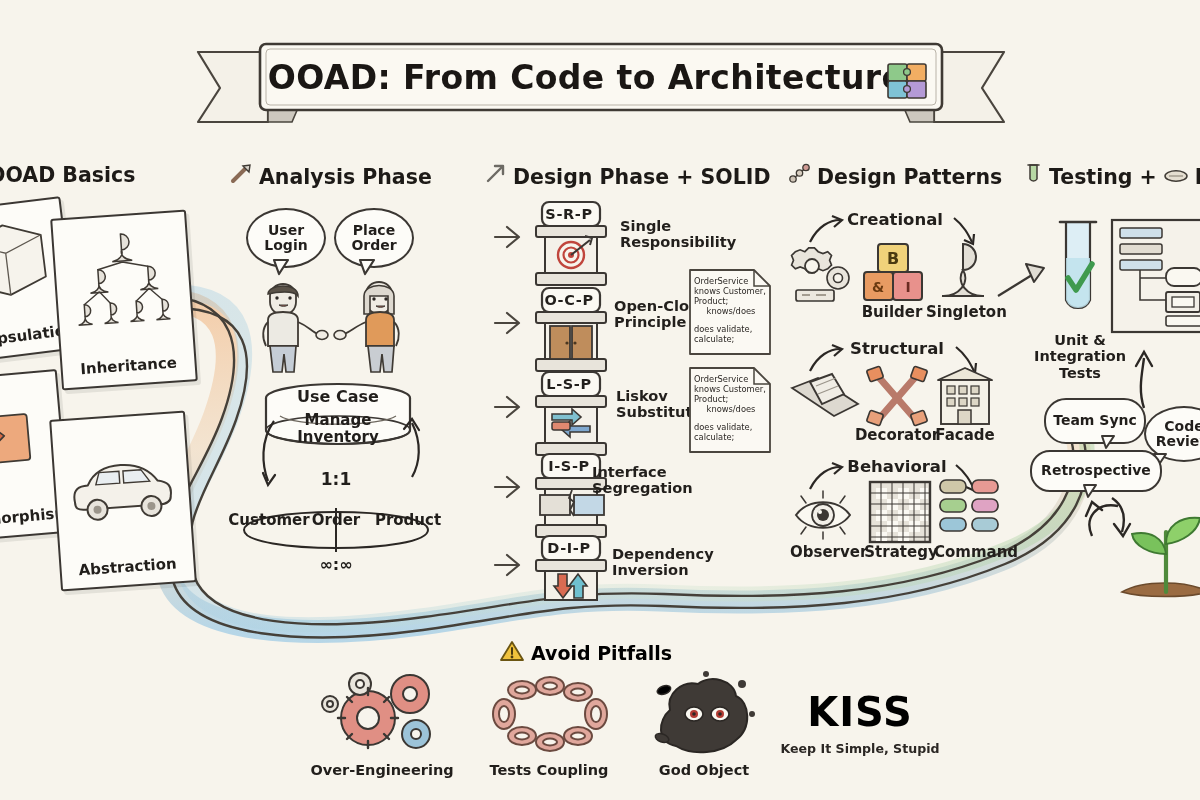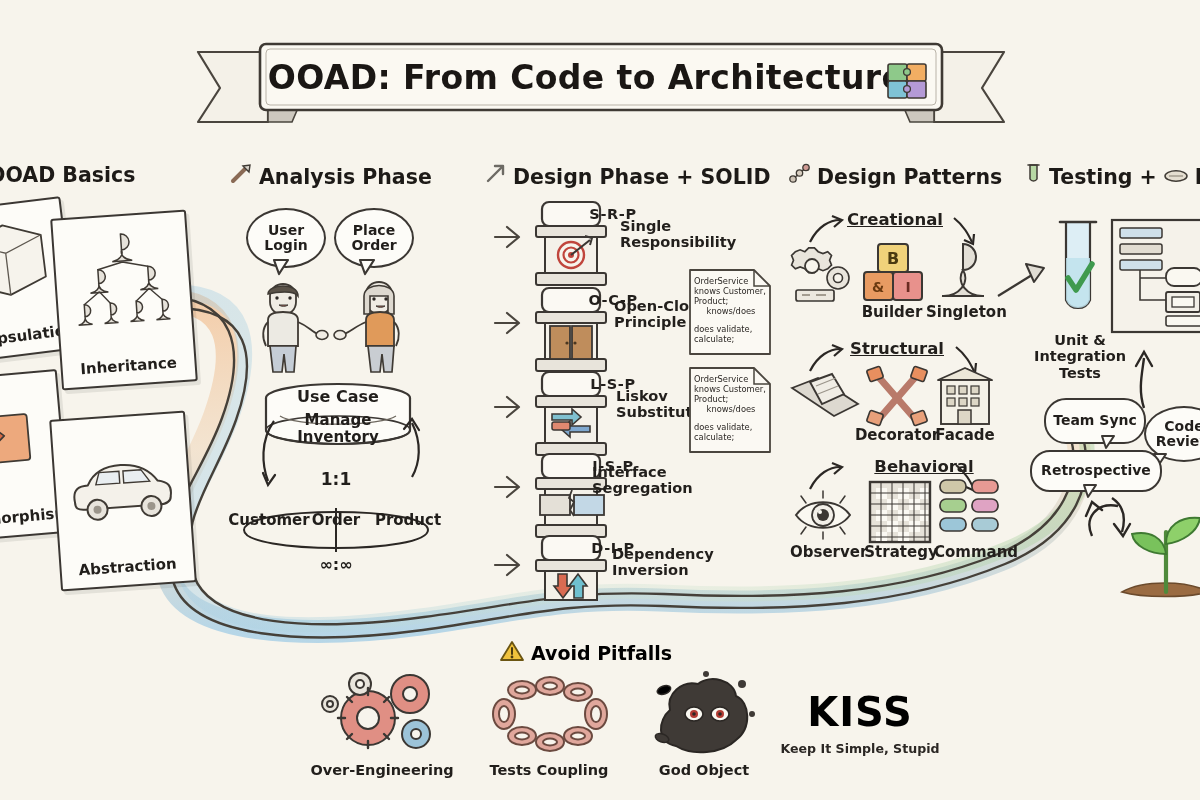--- a/index.html
+++ b/index.html
@@ -36,7 +36,7 @@
   .lbl-card{font-size:15px;font-weight:600;}
   .lbl-grp{font-size:16.5px;font-weight:700;text-decoration:underline;}
   .lbl-solid{font-size:14.6px;font-weight:600;line-height:1.1;text-align:left;white-space:pre-line;}
-  .pill-txt{font-size:14.5px;font-weight:700;letter-spacing:.6px;padding-left:44px;}
+  .pill-txt{font-size:14.5px;font-weight:700;letter-spacing:.6px;}
 
   
   .card{position:absolute;background:#fdfcf8;border:2.2px solid #3b3733;border-radius:3px;

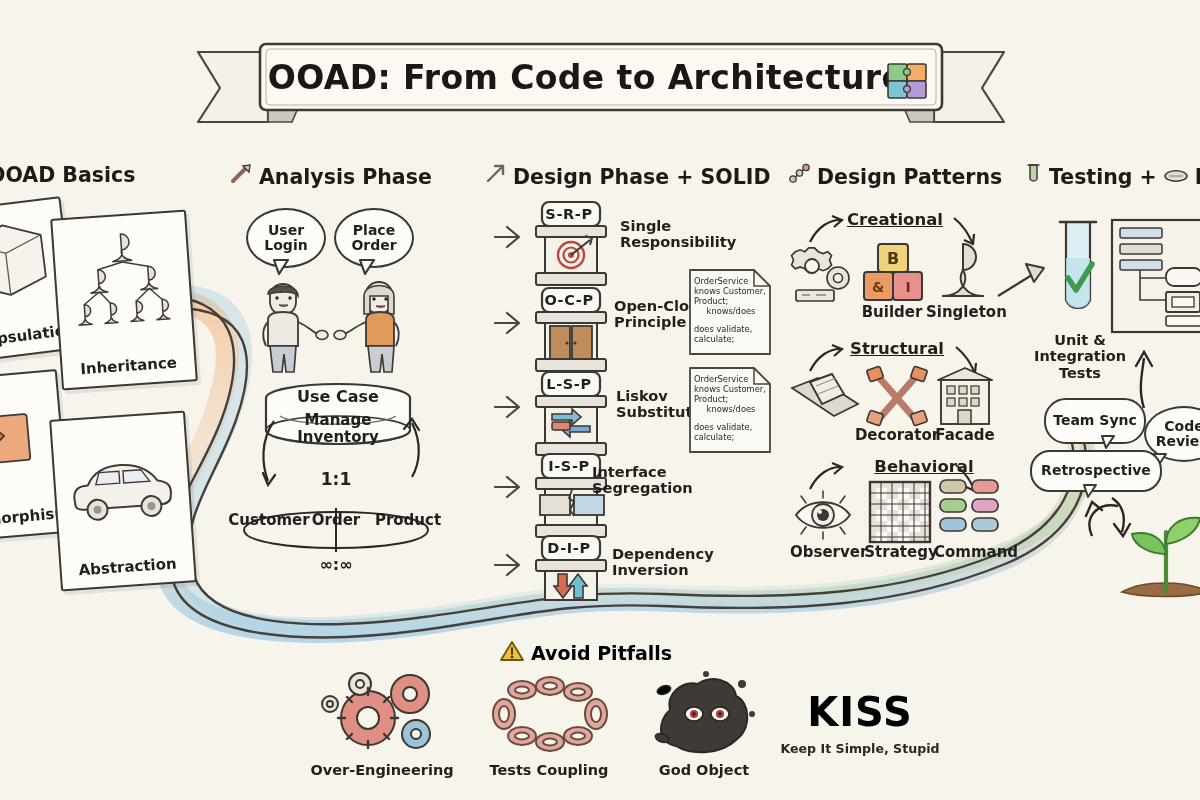--- a/index.html
+++ b/index.html
@@ -34,7 +34,7 @@
   
   .lbl{position:absolute;font-size:14.5px;color:#211e1b;text-align:center;line-height:1.13;white-space:pre-line;font-weight:600;}
   .lbl-card{font-size:15px;font-weight:600;}
-  .lbl-grp{font-size:16.5px;font-weight:700;text-decoration:underline;}
+  .lbl-grp{font-size:16.5px;font-weight:700;}
   .lbl-solid{font-size:14.6px;font-weight:600;line-height:1.1;text-align:left;white-space:pre-line;}
   .pill-txt{font-size:14.5px;font-weight:700;letter-spacing:.6px;}
 

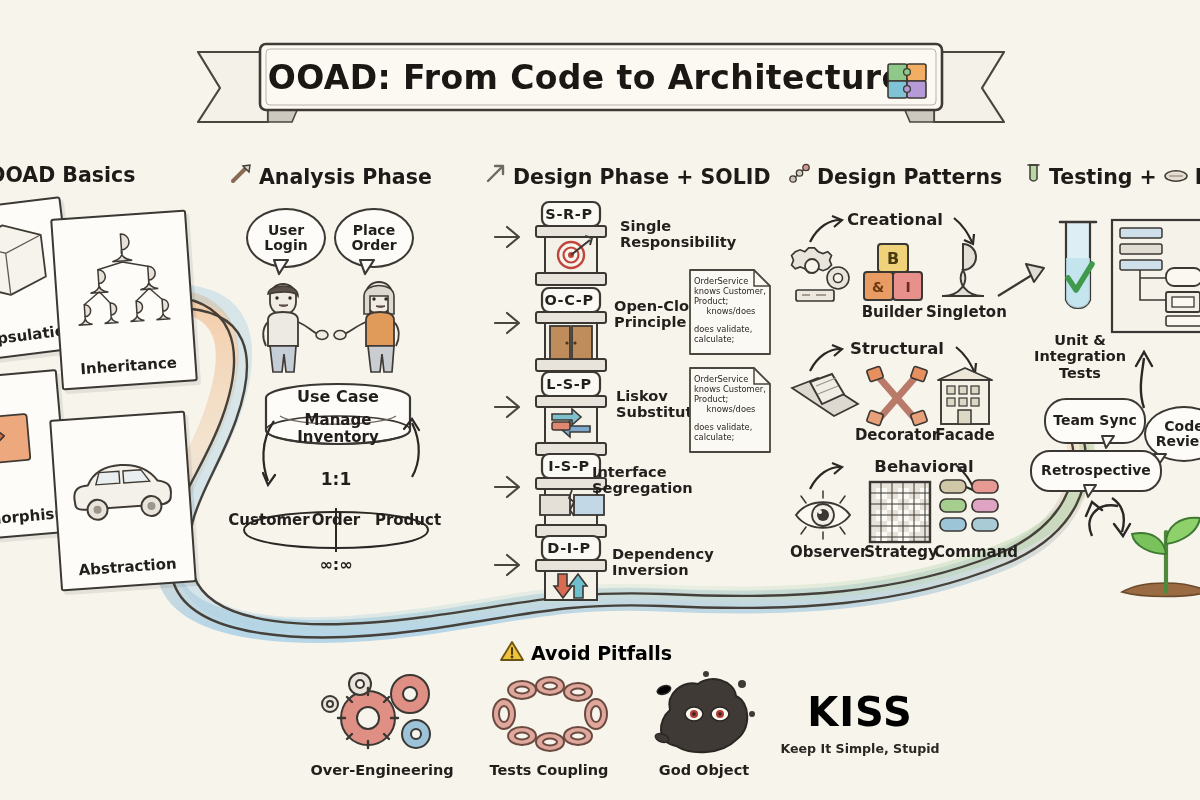--- a/index.html
+++ b/index.html
@@ -470,7 +470,7 @@
   <div class="lbl-card abs" style="left:854px;top:426px;width:86px;text-align:center;">Decorator</div>
   <div class="lbl-card abs" style="left:934px;top:426px;width:62px;text-align:center;">Facade</div>
 
-  <div class="lbl-grp abs" style="left:842px;top:457px;width:110px;text-align:center;margin-left:27px;">Behavioral</div>
+  <div class="lbl-grp abs" style="left:842px;top:457px;width:110px;text-align:center;">Behavioral</div>
   <svg class="abs" style="left:806px;top:459px;" width="190" height="34">
     <path d="M4,30 C12,14 24,8 34,8" fill="none" stroke="#2b2724" stroke-width="2.2"></path>
     <path d="M26,4 L36,8 L28,15" fill="none" stroke="#2b2724" stroke-width="2.2"></path>

